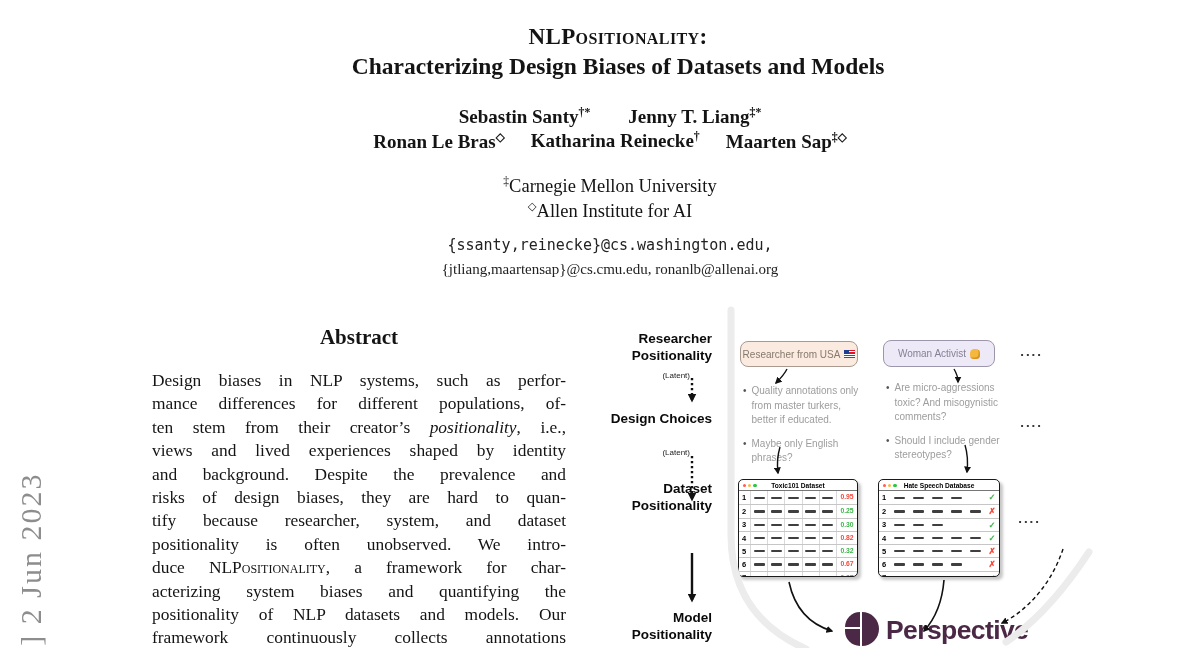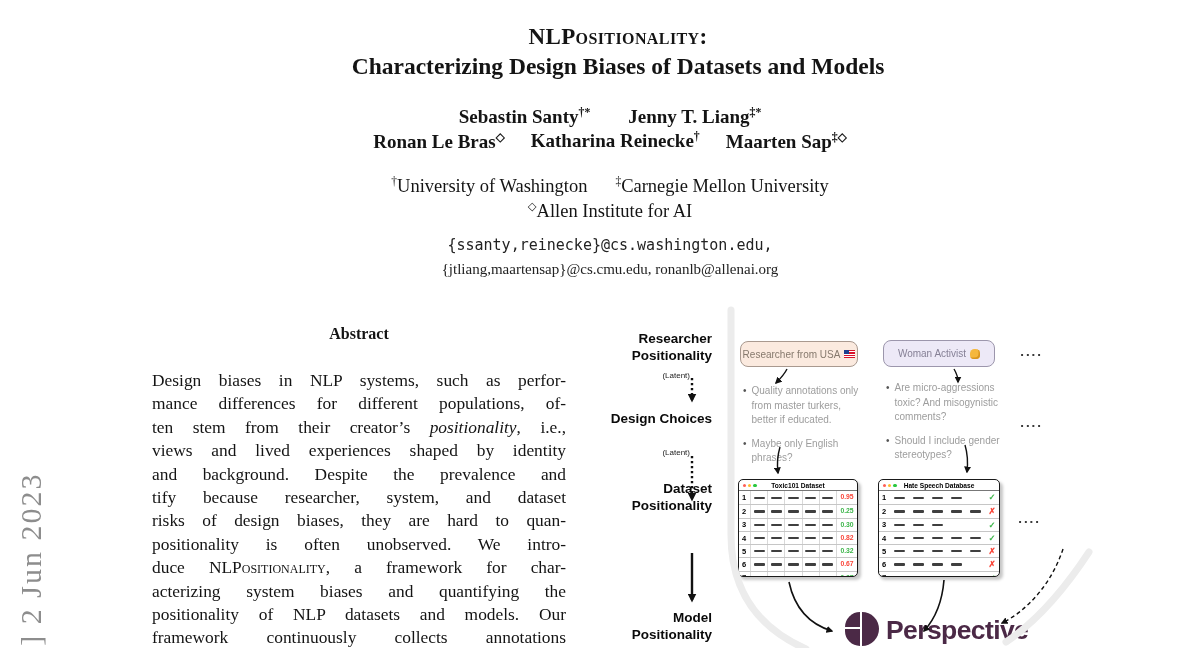--- a/index.html
+++ b/index.html
@@ -119,7 +119,6 @@
 </div>
 
 <div class="affil-row" id="affil1">
-  <span><sup>†</sup><span>University of Washington</span></span>
   <span><sup>‡</sup><span>Carnegie Mellon University</span></span>
 </div>
 <div class="affil-row" id="affil2">

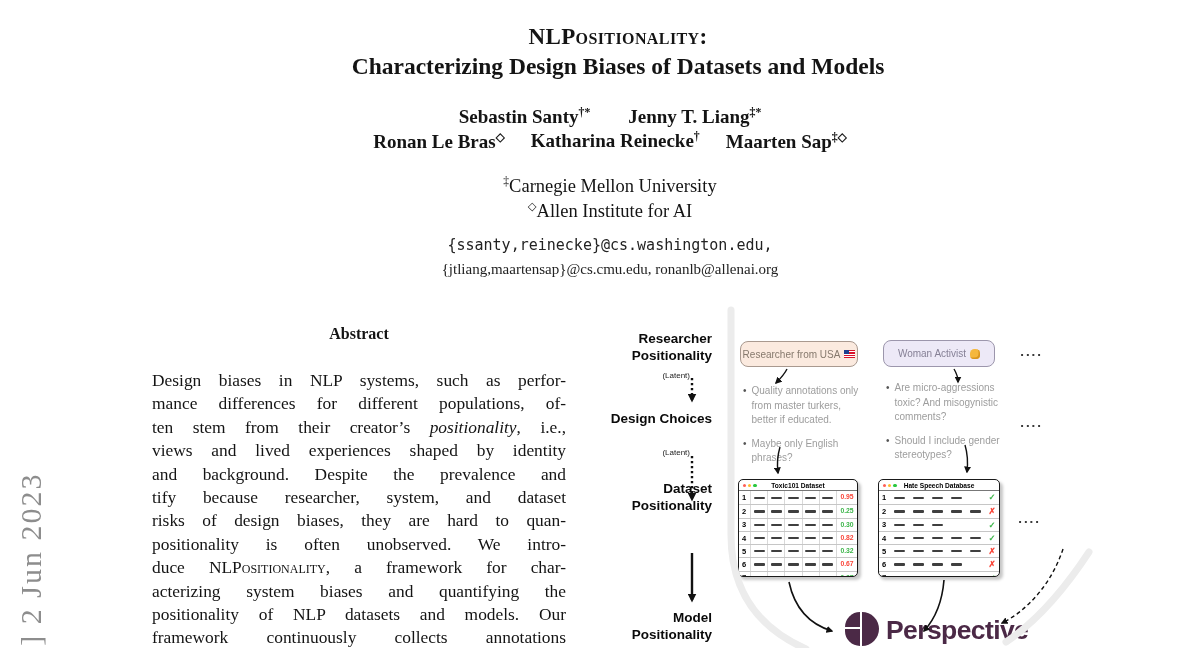--- a/index.html
+++ b/index.html
@@ -29,7 +29,7 @@
 
   
   #abs-head { position:absolute; left:152px; width:414px; top:325px; text-align:center;
-              font-weight:bold; font-size:16px; }
+              font-weight:bold; font-size:21px; }
   #abs-lines { position:absolute; left:152px; top:369px; width:414px;
                font-size:17.4px; line-height:23.4px; }
   .abs-line { text-align:justify; text-align-last:justify; }

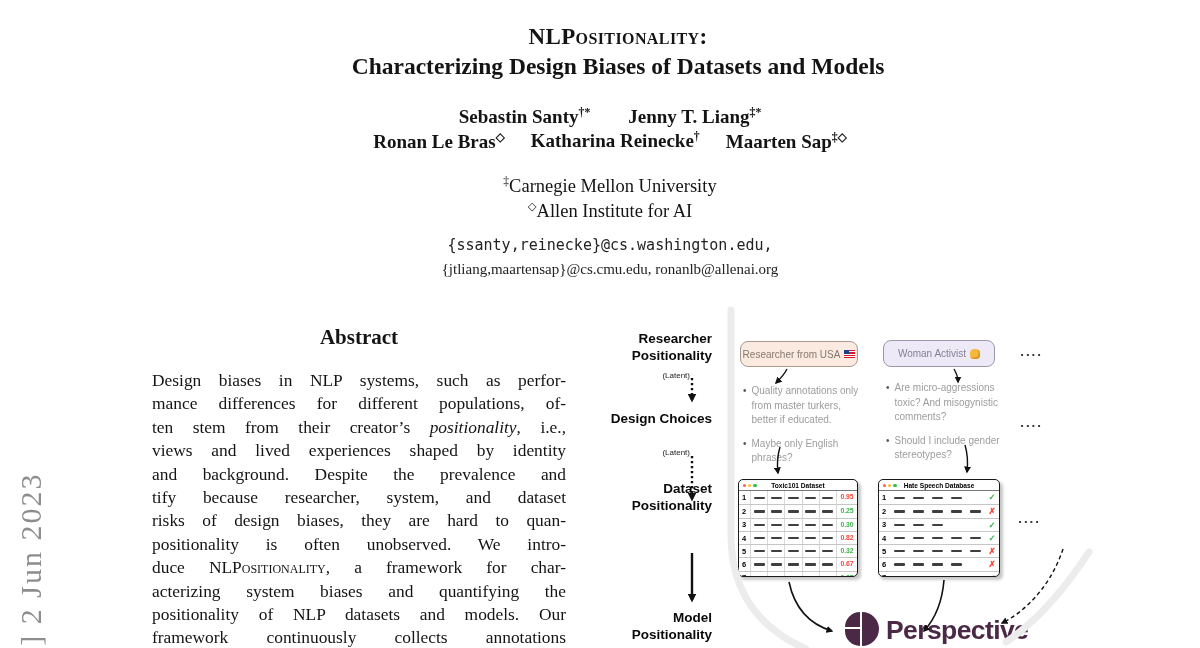--- a/index.html
+++ b/index.html
@@ -135,8 +135,8 @@
     <div class="abs-line"><span>ten stem from their creator’s </span><span class="it">positionality</span><span>, i.e.,</span></div>
     <div class="abs-line"><span>views and lived experiences shaped by identity</span></div>
     <div class="abs-line"><span>and background. Despite the prevalence and</span></div>
+    <div class="abs-line"><span>risks of design biases, they are hard to quan-</span></div>
     <div class="abs-line"><span>tify because researcher, system, and dataset</span></div>
-    <div class="abs-line"><span>risks of design biases, they are hard to quan-</span></div>
     <div class="abs-line"><span>positionality is often unobserved. We intro-</span></div>
     <div class="abs-line"><span>duce </span><span class="sc">NLPositionality</span><span>, a framework for char-</span></div>
     <div class="abs-line"><span>acterizing system biases and quantifying the</span></div>

